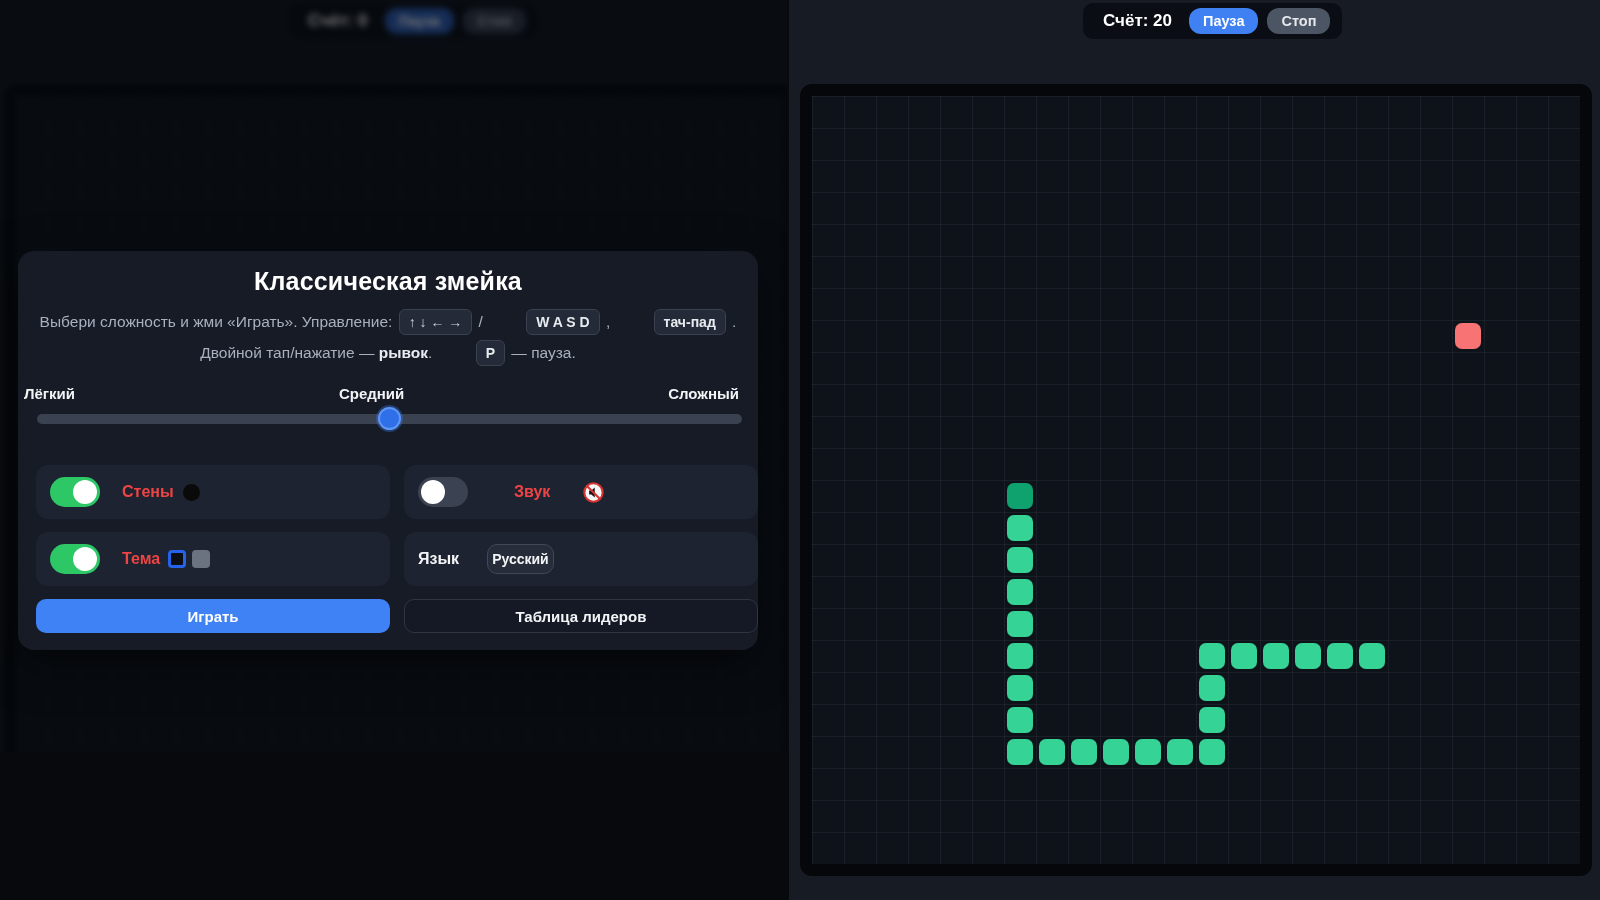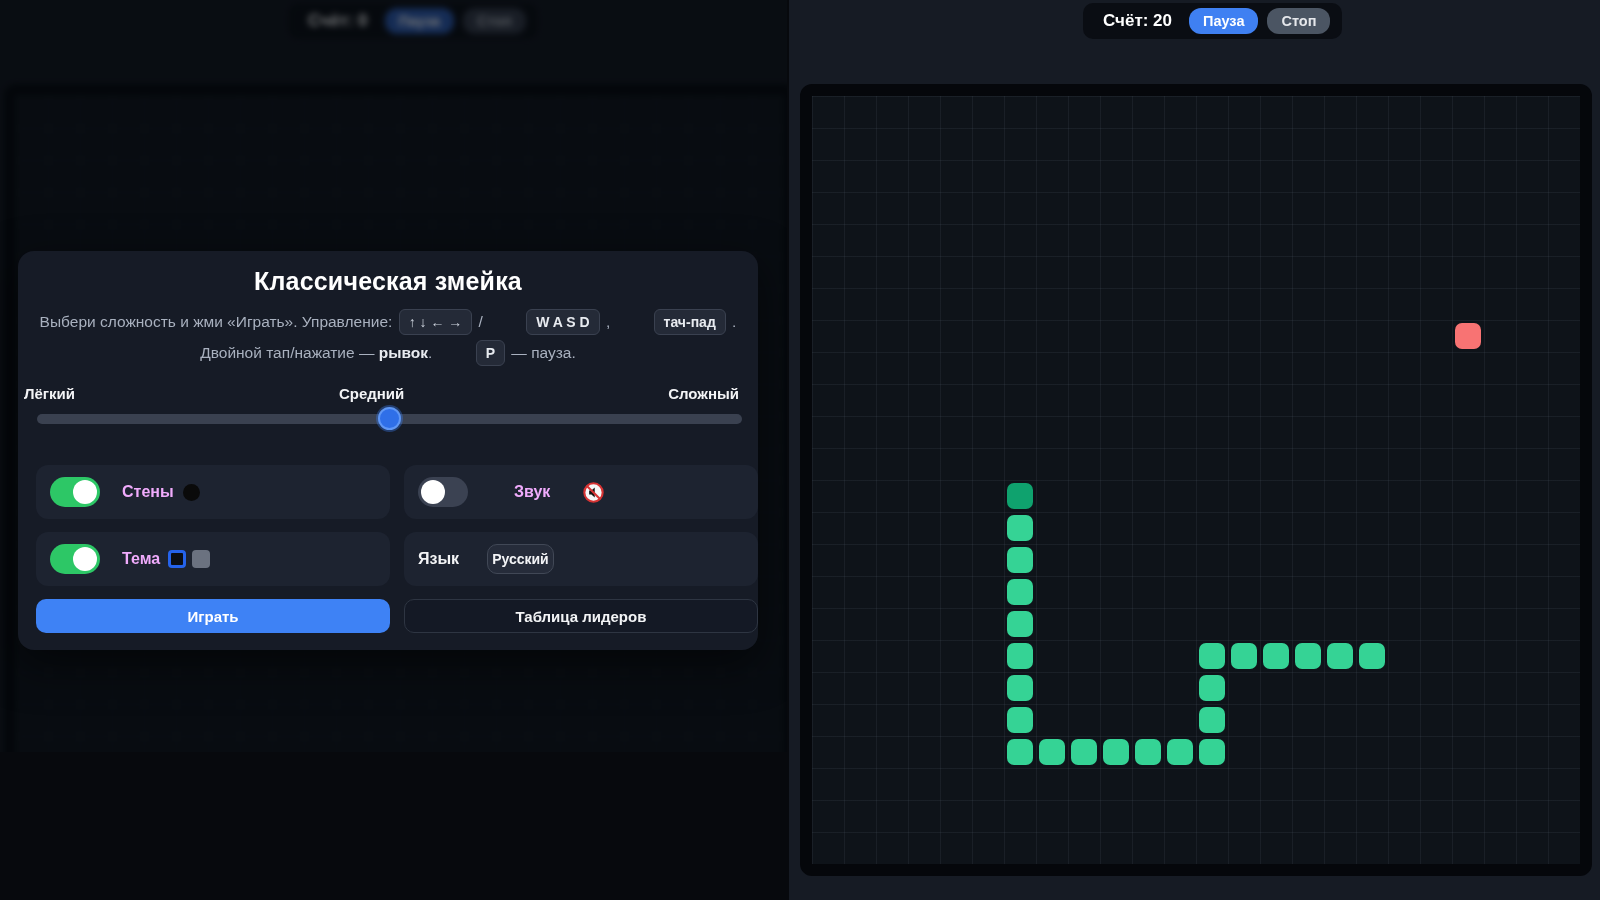--- a/index.html
+++ b/index.html
@@ -60,7 +60,7 @@
 
   .row { position:absolute; height:54px; background:#1d2330; border-radius:12px;
     display:flex; align-items:center; padding-left:14px; }
-  .row-label { color:#f0abfc; font-size:16px; font-weight:bold; margin-left:22px; }
+  .row-label { color:#ef4444; font-size:16px; font-weight:bold; margin-left:22px; }
   .toggle { position:relative; width:50px; height:30px; border-radius:15px; cursor:pointer; flex:none; }
   .toggle.on  { background:#2dc766; }
   .toggle.off { background:#3b4252; }

